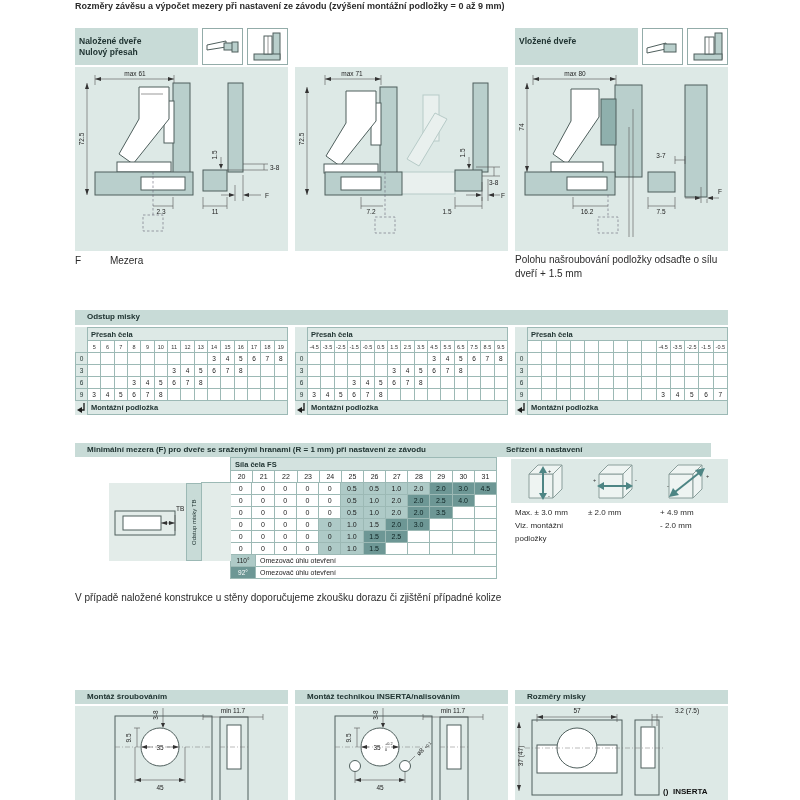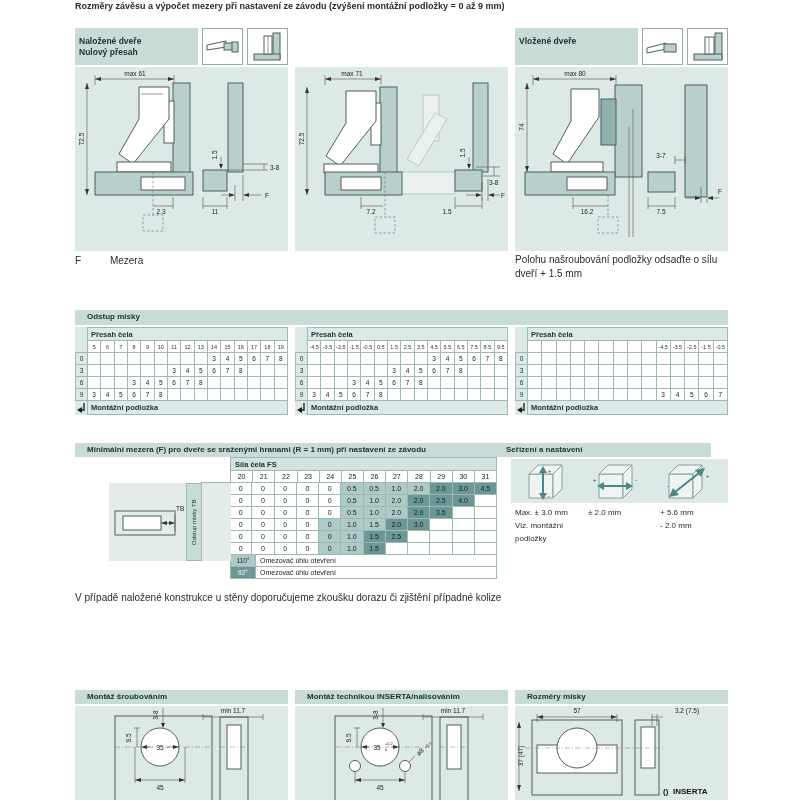--- a/index.html
+++ b/index.html
@@ -773,7 +773,7 @@
     <div>± 2.0 mm</div>
   </div>
   <div class="abs adj-txt" style="left:660px;top:506px;width:60px">
-    <div>+ 5.6 mm</div>
+    <div>+ 4.9 mm</div>
     <div>- 2.0 mm</div>
   </div>
 

